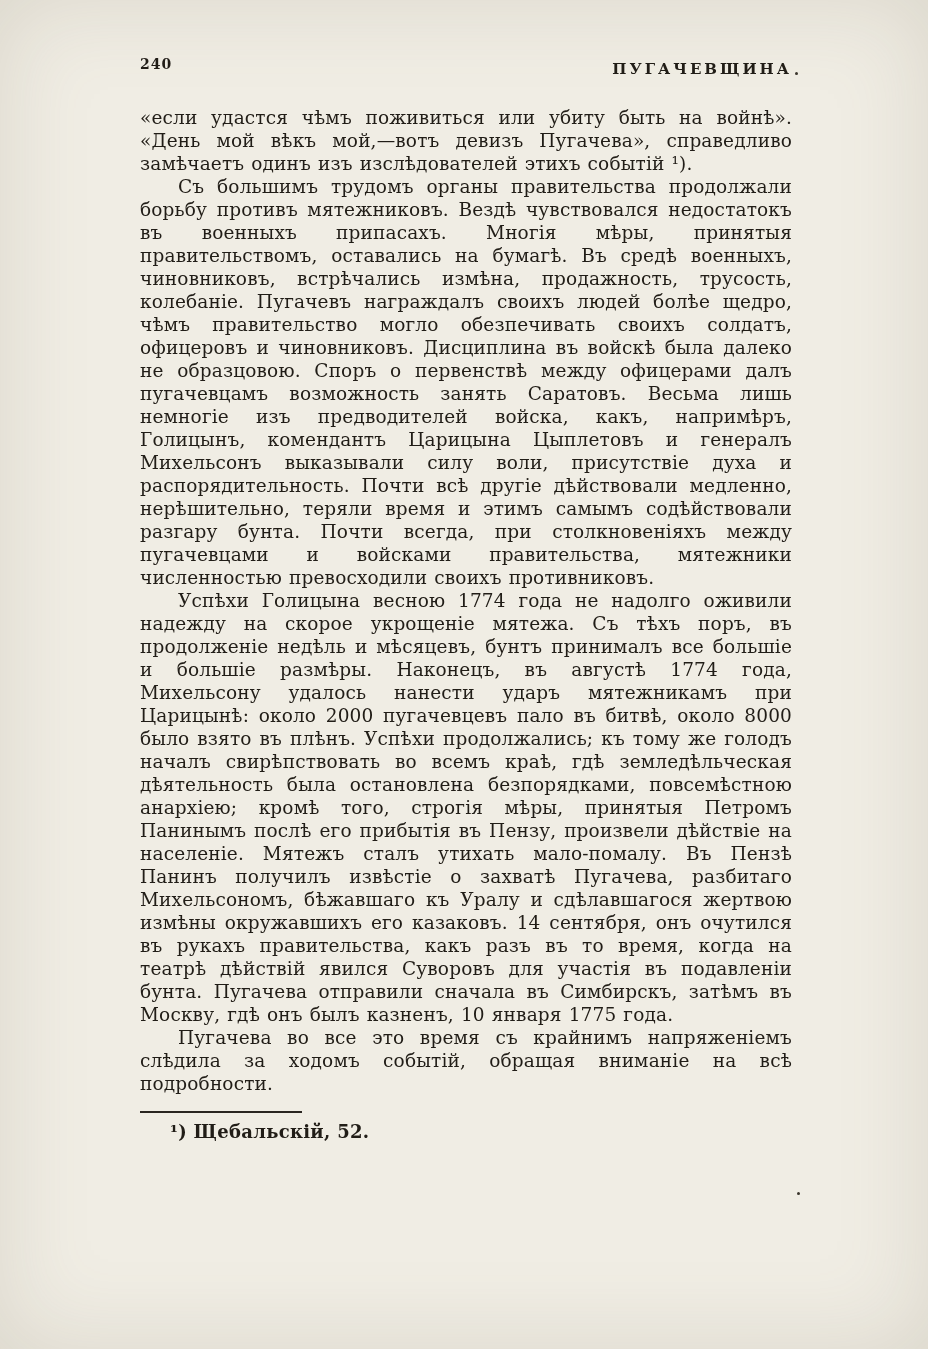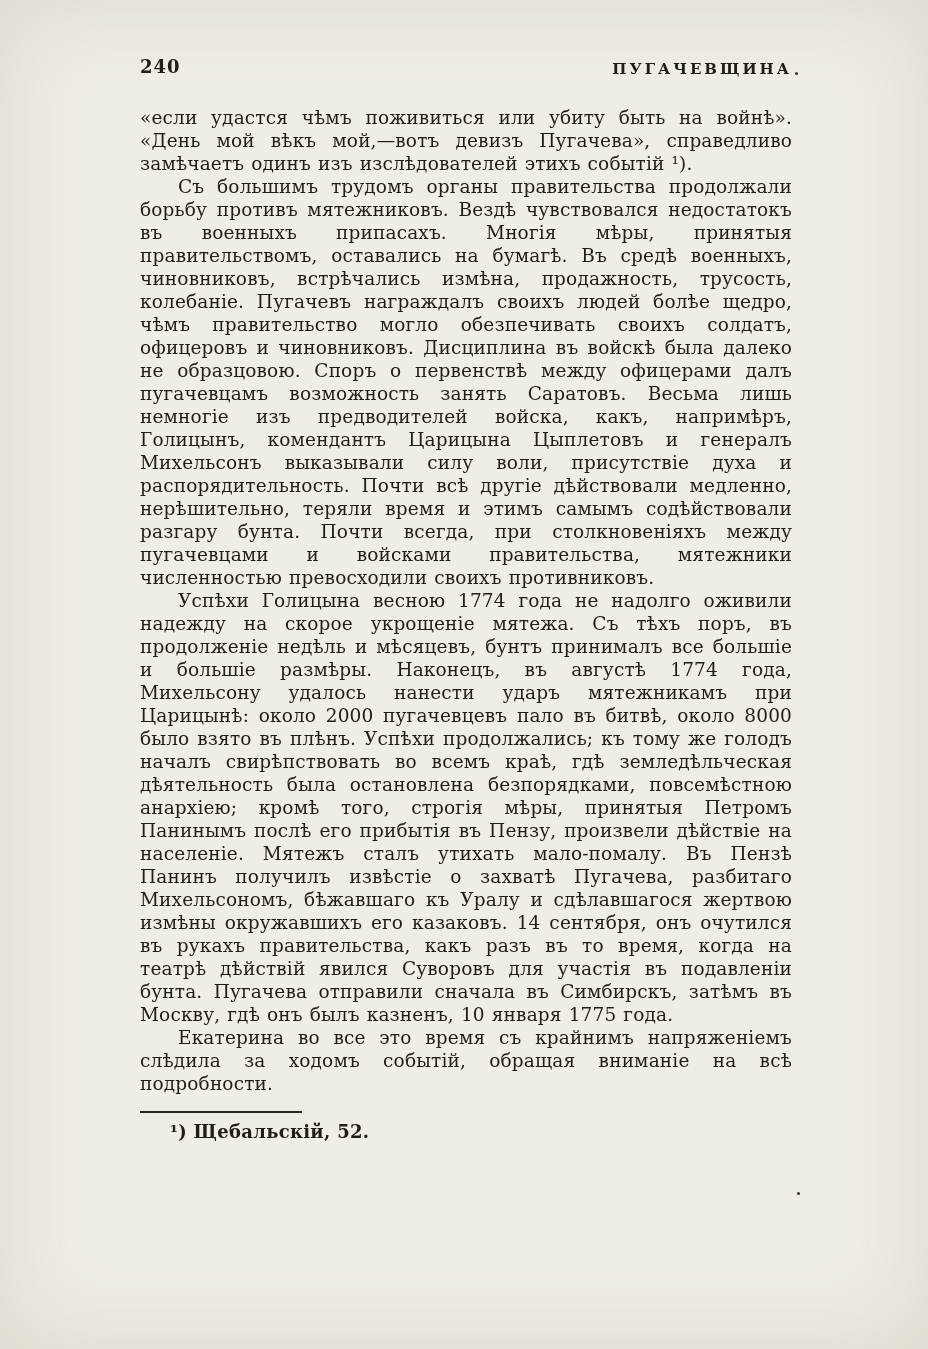--- a/index.html
+++ b/index.html
@@ -33,7 +33,7 @@
     position: absolute;
     left: 0;
     top: 56px;
-    font-size: 18px;
+    font-size: 14px;
     font-weight: bold;
     letter-spacing: 1px;
   }

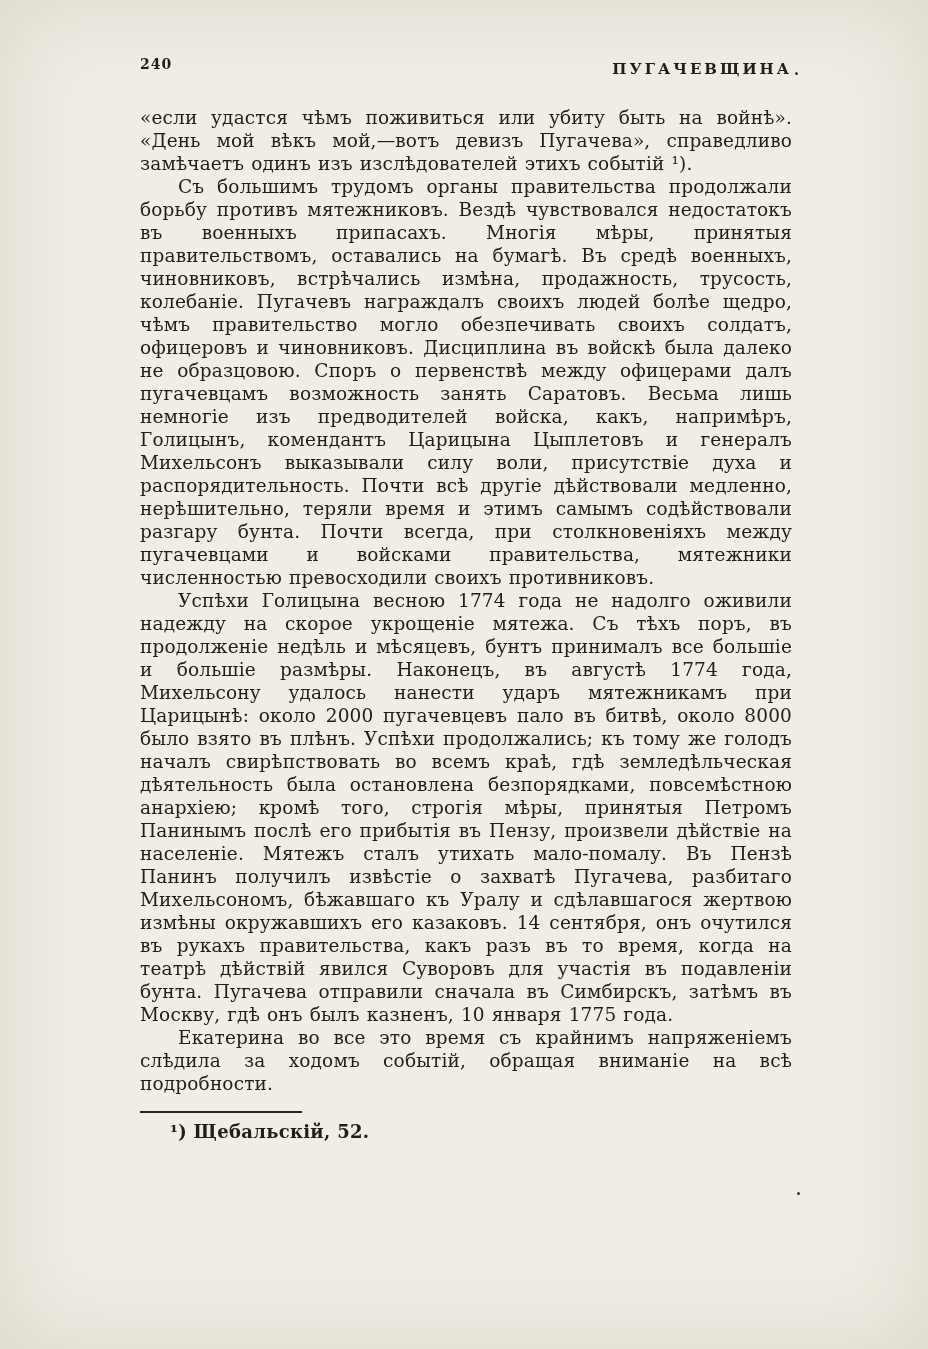--- a/index.html
+++ b/index.html
@@ -97,7 +97,7 @@
       <p class="para">«если удастся чѣмъ поживиться или убиту быть на войнѣ». «День мой вѣкъ мой,—вотъ девизъ Пугачева», справедливо замѣчаетъ одинъ изъ изслѣдователей этихъ событій ¹).</p>
       <p class="para indent">Съ большимъ трудомъ органы правительства продолжали борьбу противъ мятежниковъ. Вездѣ чувствовался недостатокъ въ военныхъ припасахъ. Многія мѣры, принятыя правительствомъ, оставались на бумагѣ. Въ средѣ военныхъ, чиновниковъ, встрѣчались измѣна, продажность, трусость, колебаніе. Пугачевъ награждалъ своихъ людей болѣе щедро, чѣмъ правительство могло обезпечивать своихъ солдатъ, офицеровъ и чиновниковъ. Дисциплина въ войскѣ была далеко не образцовою. Споръ о первенствѣ между офицерами далъ пугачевцамъ возможность занять Саратовъ. Весьма лишь немногіе изъ предводителей войска, какъ, напримѣръ, Голицынъ, комендантъ Царицына Цыплетовъ и генералъ Михельсонъ выказывали силу воли, присутствіе духа и распорядительность. Почти всѣ другіе дѣйствовали медленно, нерѣшительно, теряли время и этимъ самымъ содѣйствовали разгару бунта. Почти всегда, при столкновеніяхъ между пугачевцами и войсками правительства, мятежники численностью превосходили своихъ противниковъ.</p>
       <p class="para indent">Успѣхи Голицына весною 1774 года не надолго оживили надежду на скорое укрощеніе мятежа. Съ тѣхъ поръ, въ продолженіе недѣль и мѣсяцевъ, бунтъ принималъ все большіе и большіе размѣры. Наконецъ, въ августѣ 1774 года, Михельсону удалось нанести ударъ мятежникамъ при Царицынѣ: около 2000 пугачевцевъ пало въ битвѣ, около 8000 было взято въ плѣнъ. Успѣхи продолжались; къ тому же голодъ началъ свирѣпствовать во всемъ краѣ, гдѣ земледѣльческая дѣятельность была остановлена безпорядками, повсемѣстною анархіею; кромѣ того, строгія мѣры, принятыя Петромъ Панинымъ послѣ его прибытія въ Пензу, произвели дѣйствіе на населеніе. Мятежъ сталъ утихать мало-помалу. Въ Пензѣ Панинъ получилъ извѣстіе о захватѣ Пугачева, разбитаго Михельсономъ, бѣжавшаго къ Уралу и сдѣлавшагося жертвою измѣны окружавшихъ его казаковъ. 14 сентября, онъ очутился въ рукахъ правительства, какъ разъ въ то время, когда на театрѣ дѣйствій явился Суворовъ для участія въ подавленіи бунта. Пугачева отправили сначала въ Симбирскъ, затѣмъ въ Москву, гдѣ онъ былъ казненъ, 10 января 1775 года.</p>
-      <p class="para indent">Екатерина во все это время съ крайнимъ напряженіемъ слѣдила за ходомъ событій, обращая вниманіе на всѣ подробности.</p>
+      <p class="para indent">Пугачева во все это время съ крайнимъ напряженіемъ слѣдила за ходомъ событій, обращая вниманіе на всѣ подробности.</p>
     </div>
 
     <div class="footnote-area">

